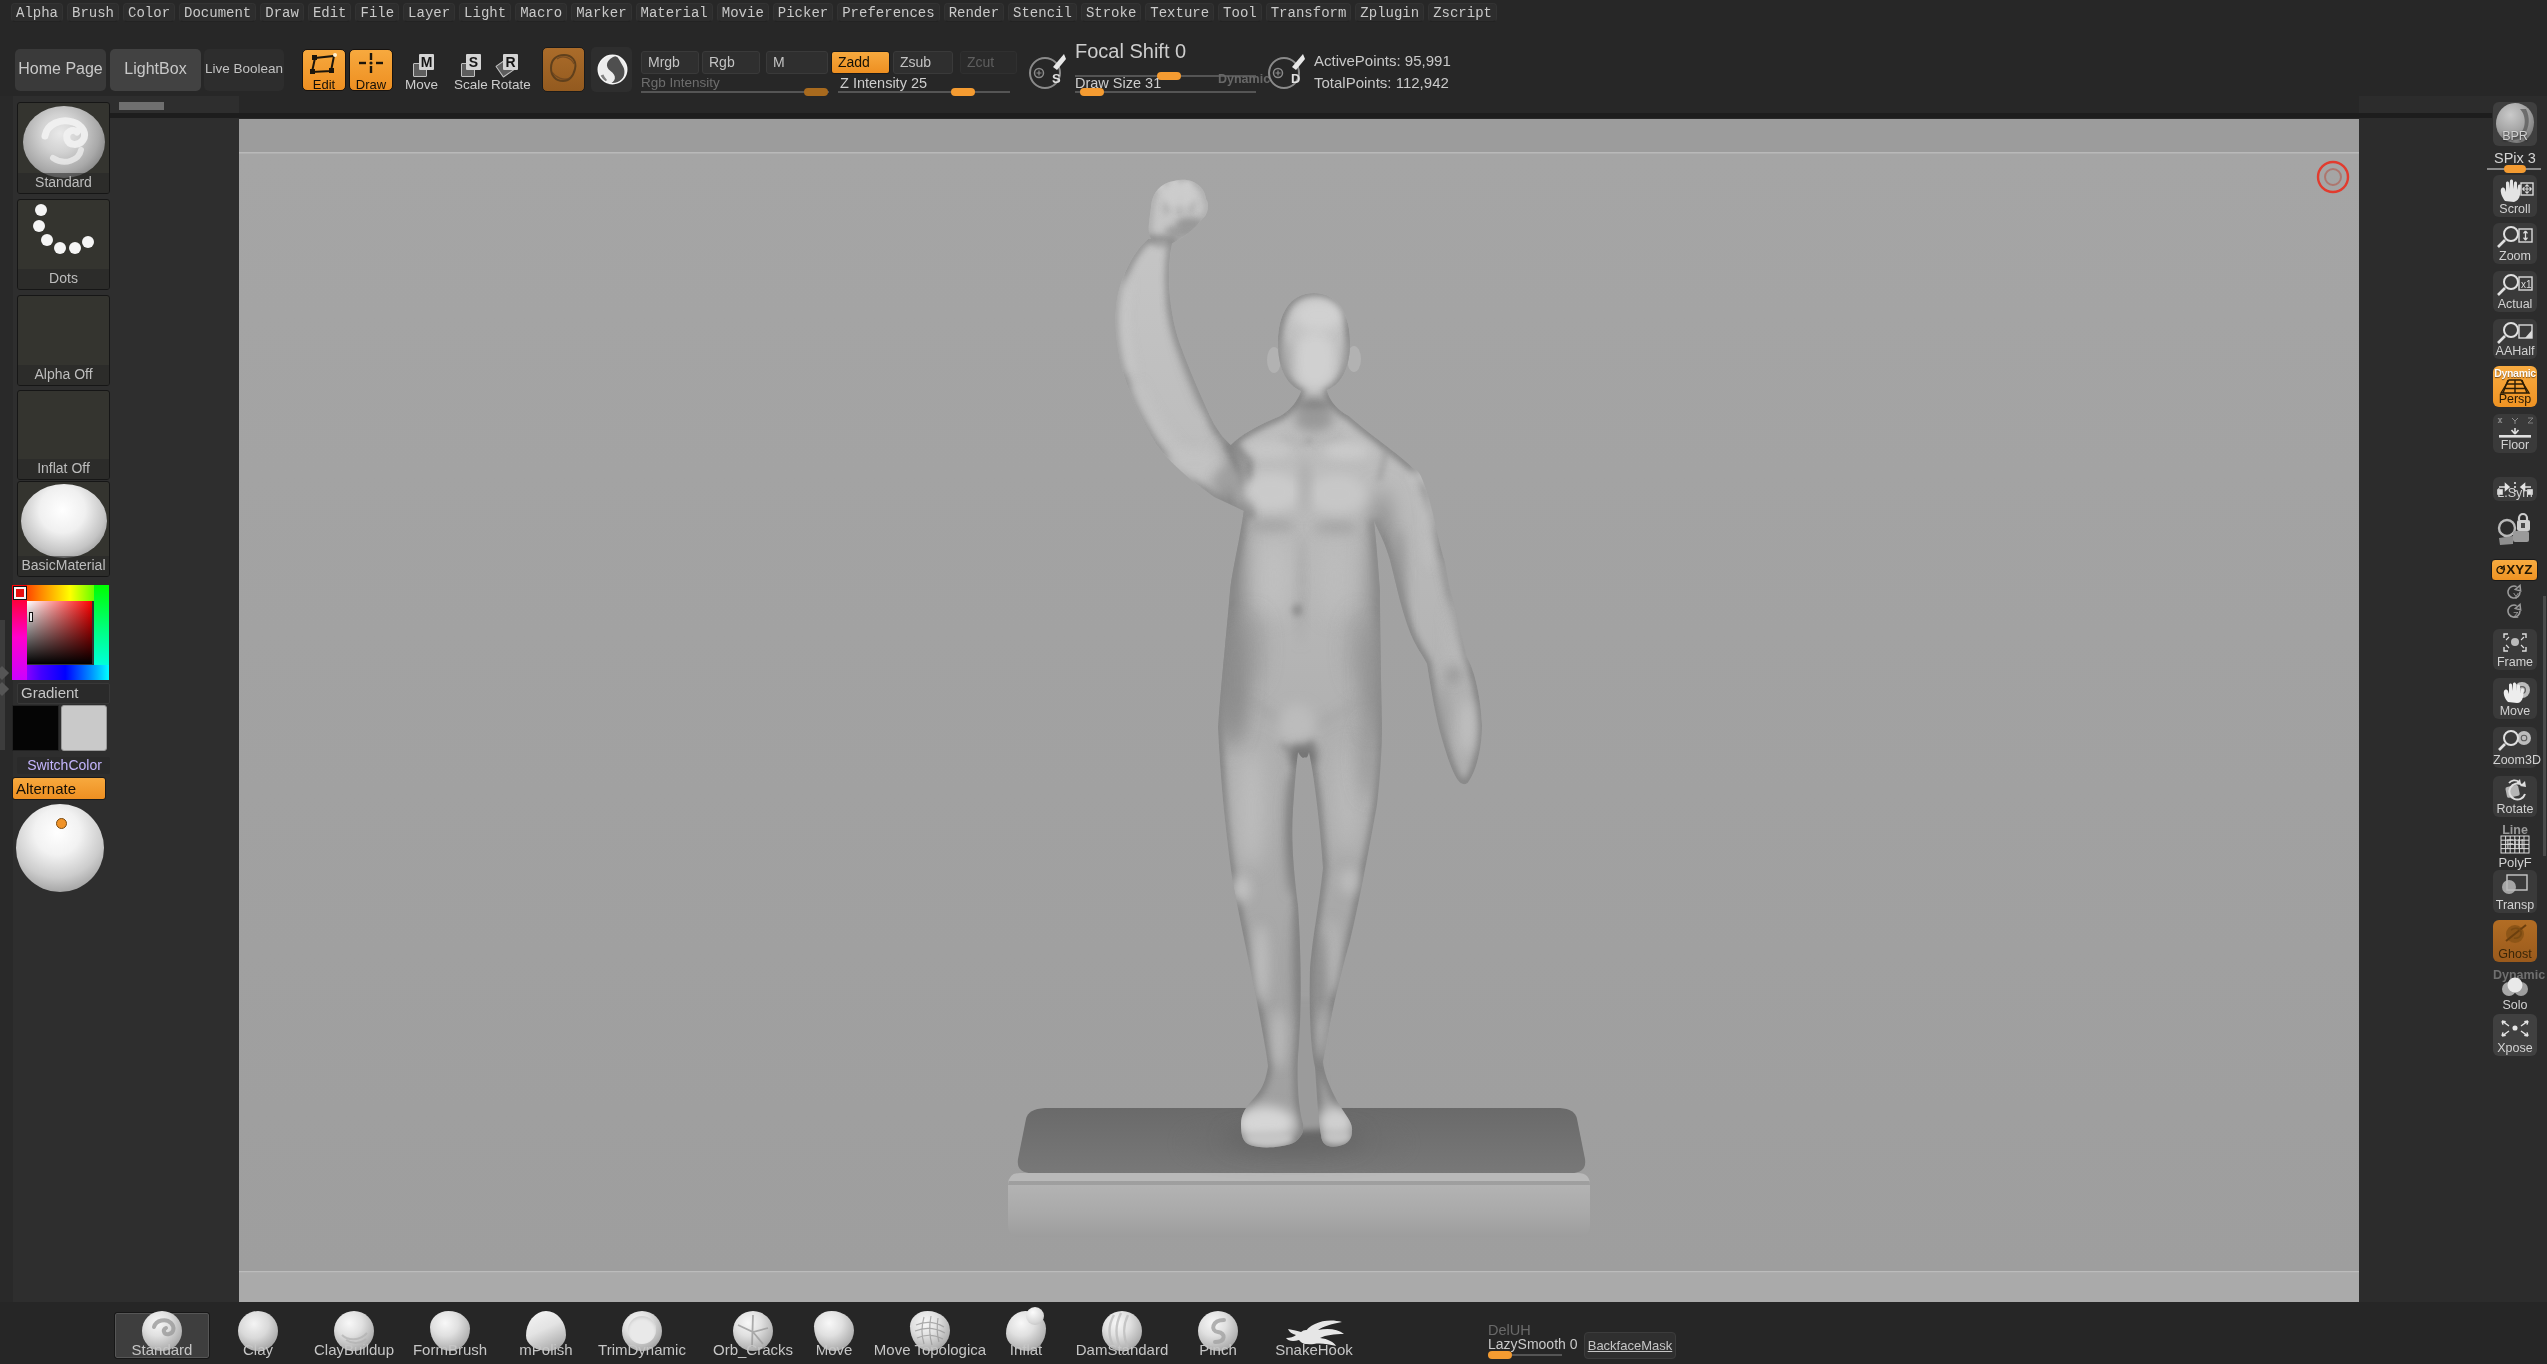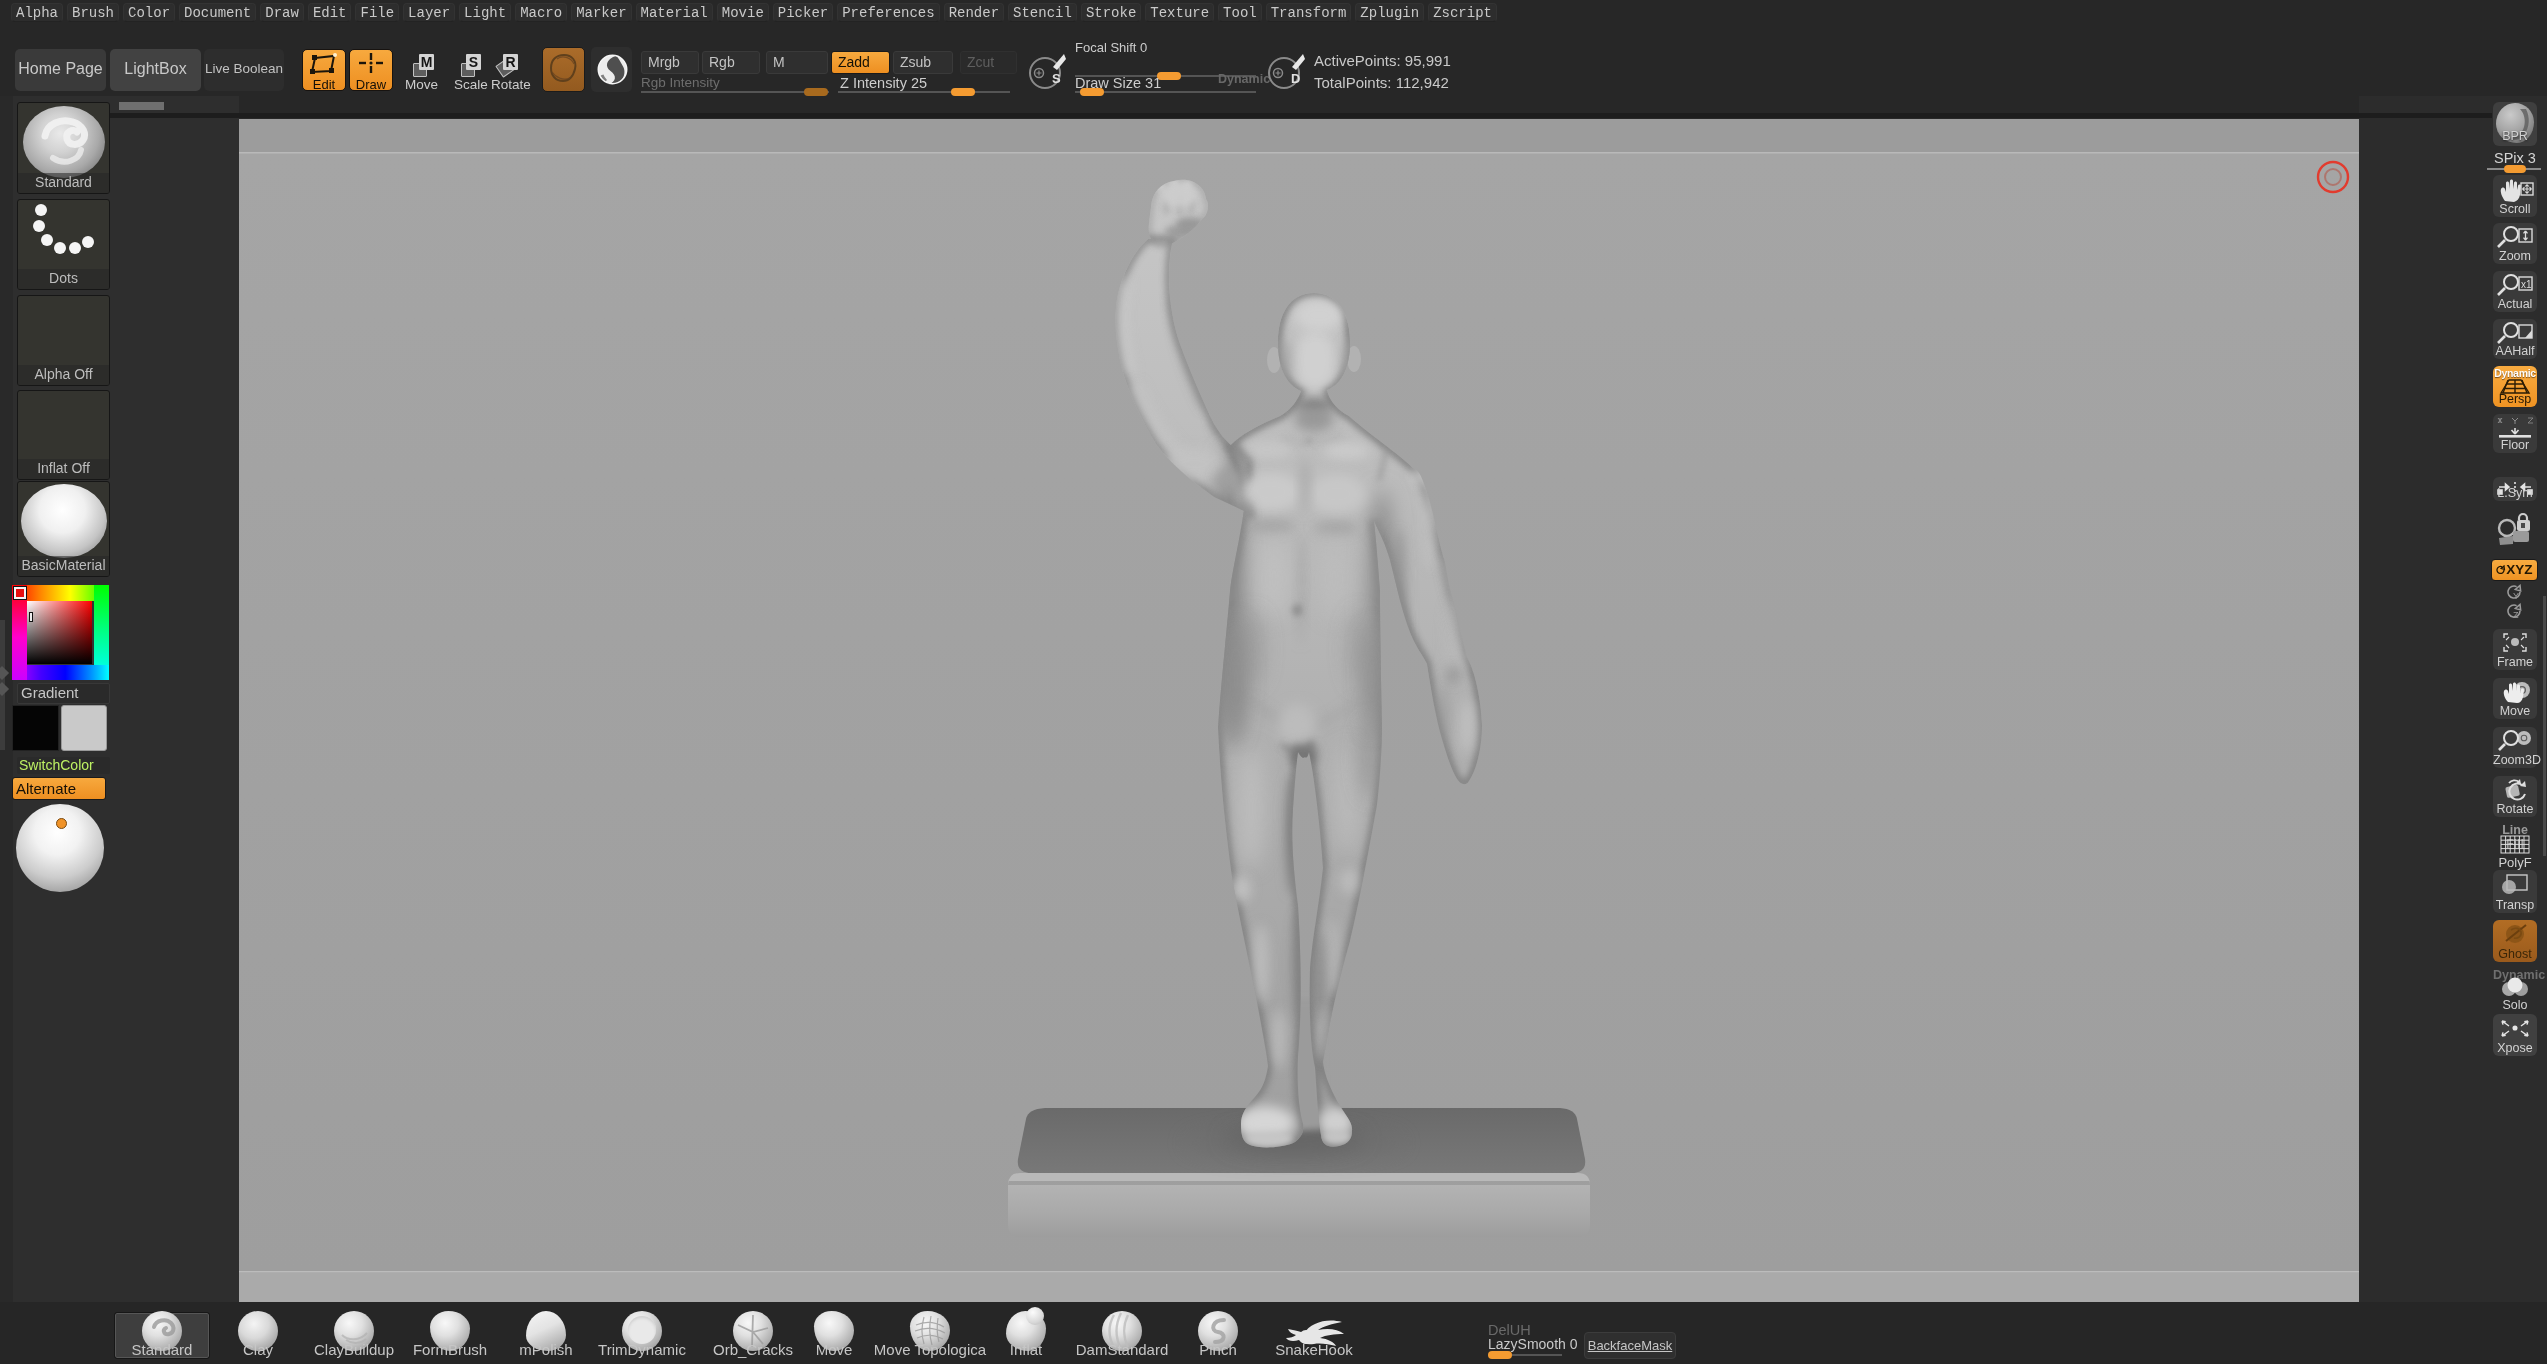--- a/index.html
+++ b/index.html
@@ -126,7 +126,7 @@
       <path d="M27 17 L38 4 L40 9 L31 20 Z" fill="#e8e8e8"></path>
       <text x="26" y="33" fill="#e0e0e0" font-size="13" font-weight="bold" font-family="Liberation Sans">S</text>
     </svg>
- <div class="abs sm" style="left:1075px;top:16px;font-size:13px;">Focal Shift 0</div>
+ <div class="abs sm" style="left:1075px;top:16px;font-size:20px;">Focal Shift 0</div>
  <div class="slider" style="left:1075px;top:51px;width:181px;background:#555;"></div>
  <div class="handle" style="left:1157px;top:48px;width:24px;height:8px;"></div>
  <div class="abs sm" style="left:1075px;top:51px;font-size:14.5px;">Draw Size 31</div>

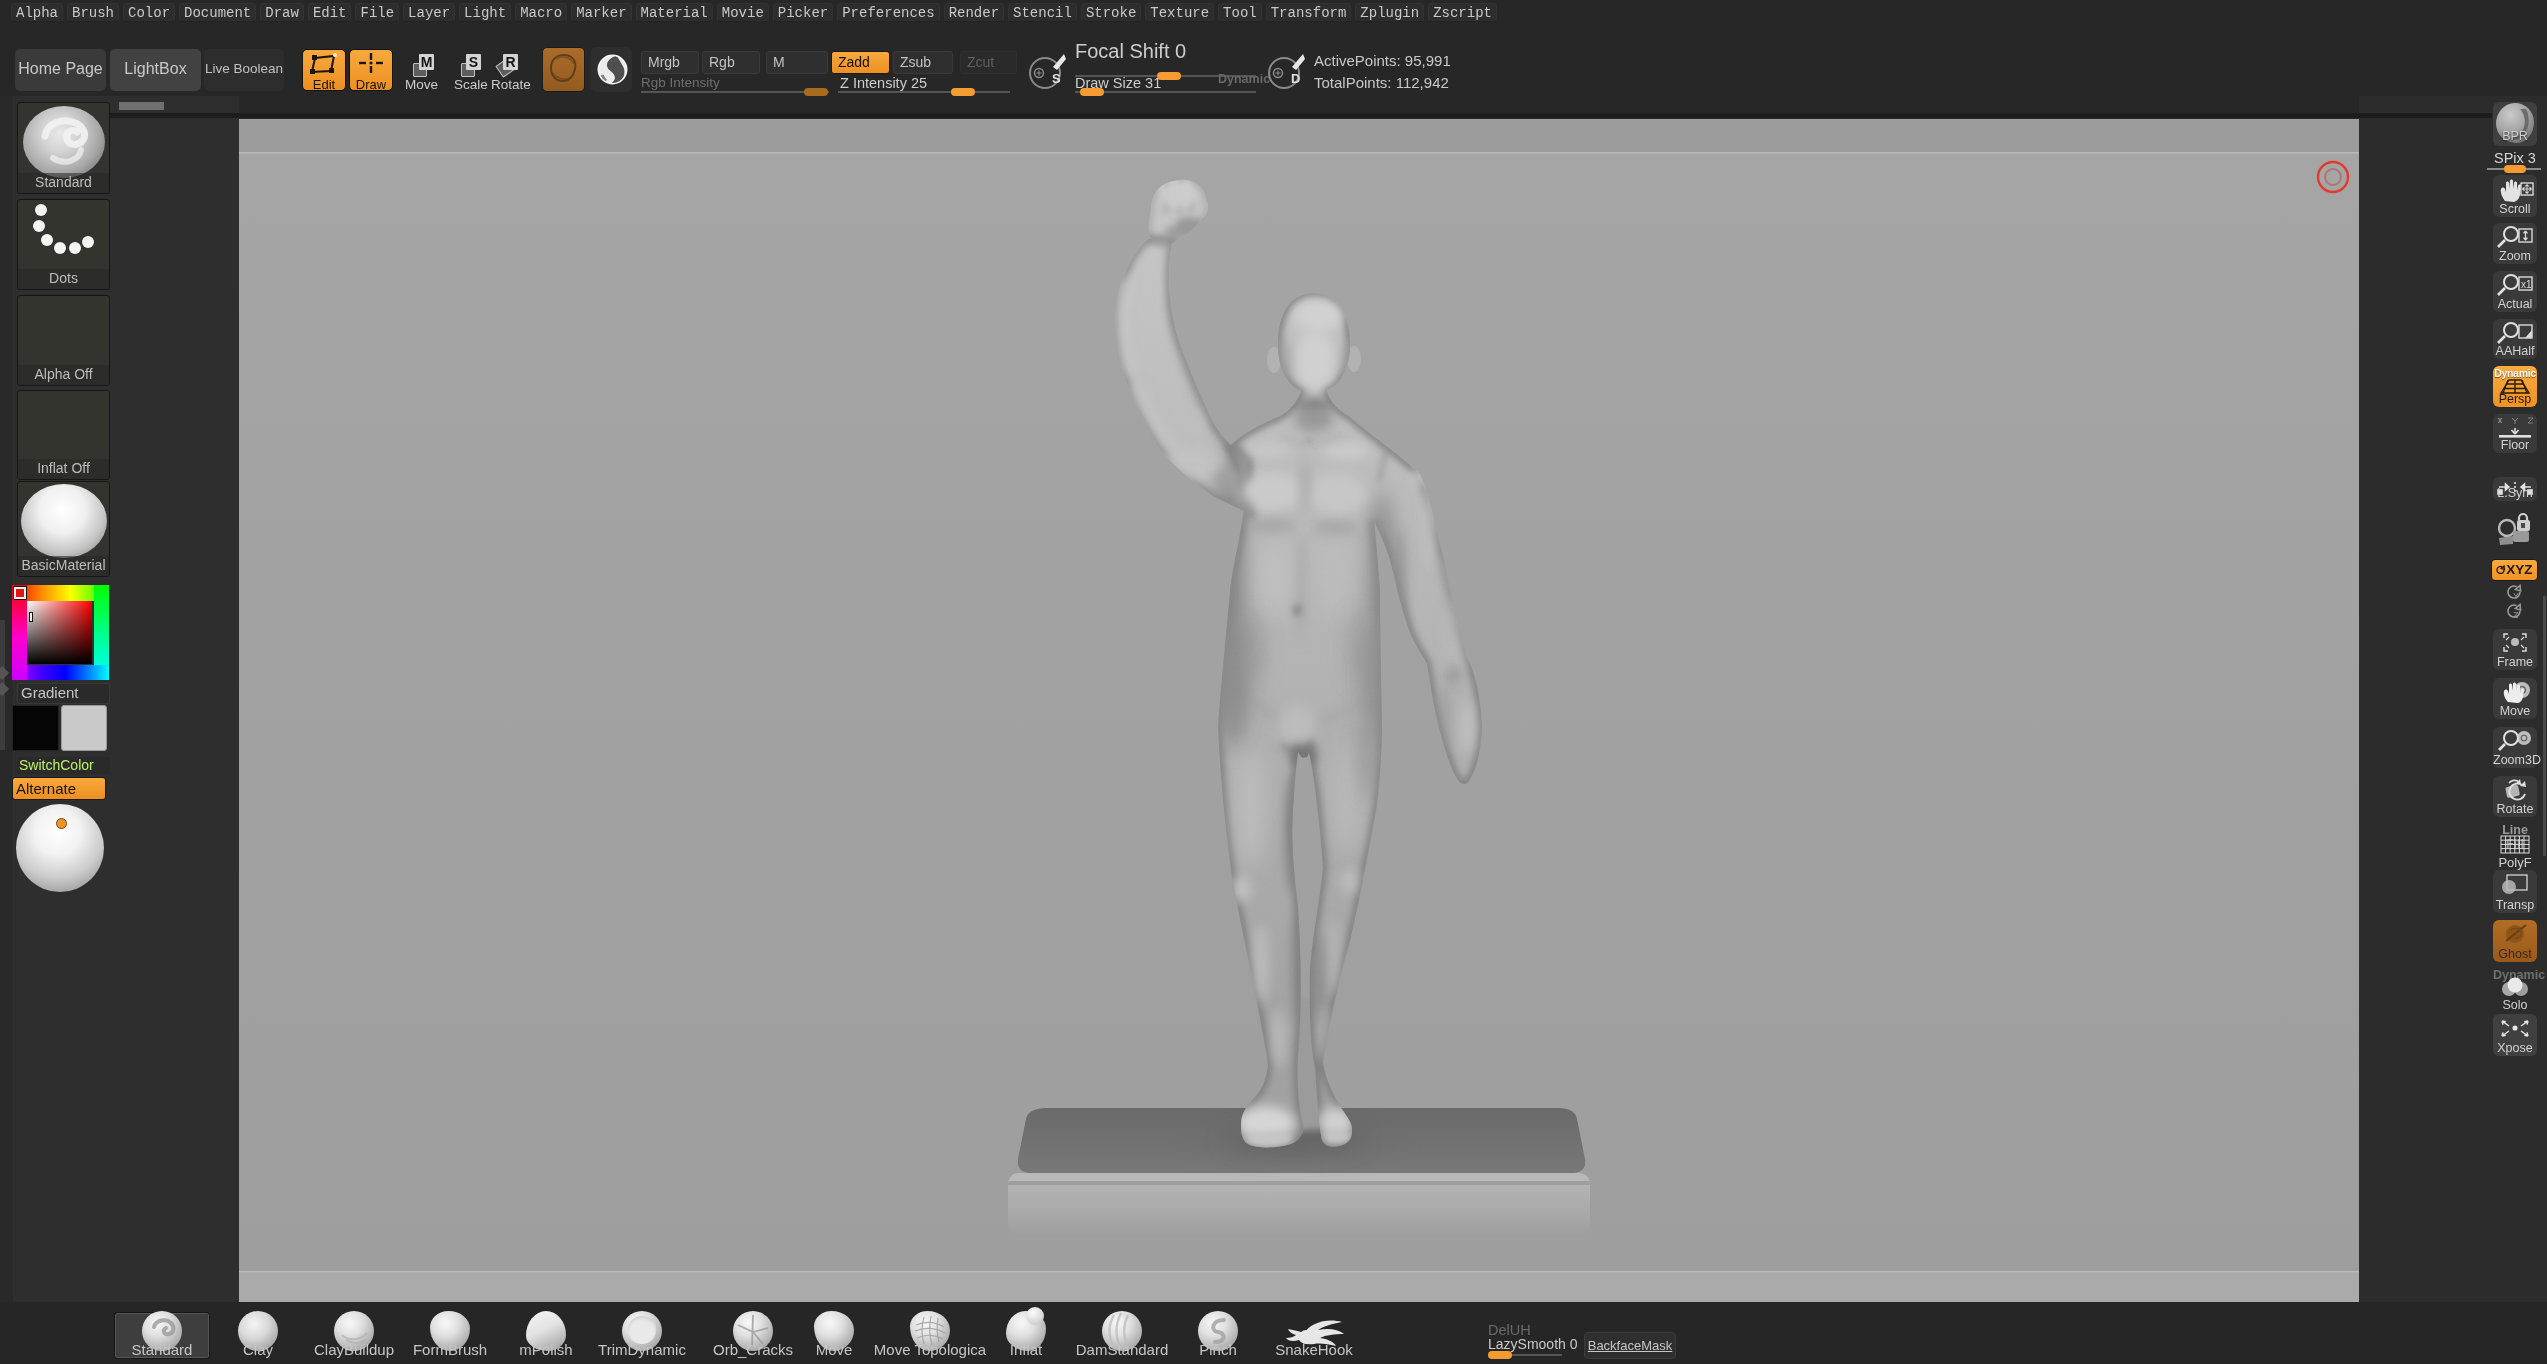--- a/index.html
+++ b/index.html
@@ -187,7 +187,7 @@
  <div class="abs" style="left:17px;top:587px;width:93px;height:21px;background:#2a2a2a;border:1px solid #383838;border-radius:2px;color:#c6c6c6;font-size:15px;padding-left:3px;">Gradient</div>
  <div class="abs" style="left:12px;top:609px;width:47px;height:46px;background:#050505;border:1px solid #222;"></div>
  <div class="abs" style="left:61px;top:609px;width:46px;height:46px;background:#c9c9c9;border:1px solid #999;border-radius:3px;"></div>
- <div class="abs" style="left:17px;top:661px;width:93px;height:17px;background:#2a2a2a;border-radius:2px;color:#bef264;font-size:14px;line-height:16px;padding-left:2px;">SwitchColor</div>
+ <div class="abs" style="left:17px;top:661px;width:93px;height:17px;background:#2a2a2a;border-radius:2px;color:#c4b5fd;font-size:14px;line-height:16px;padding-left:2px;text-align:center;">SwitchColor</div>
  <div class="abs" style="left:12px;top:681px;width:94px;height:23px;background:linear-gradient(#f7a93e,#ee8f21);border-radius:3px;color:#161006;font-size:15px;line-height:22px;padding-left:3px;border:1px solid #1a1a1a;">Alternate</div>
  <div class="abs" style="left:16px;top:708px;width:88px;height:88px;border-radius:50%;background:radial-gradient(circle at 47% 32%,#ffffff 0%,#f2f2f2 30%,#cccccc 60%,#9a9a9a 85%,#888 100%);"></div>
  <div class="abs" style="left:56px;top:722px;width:11px;height:11px;border-radius:50%;background:#f09329;border:1px solid #7a4a10;"></div>

